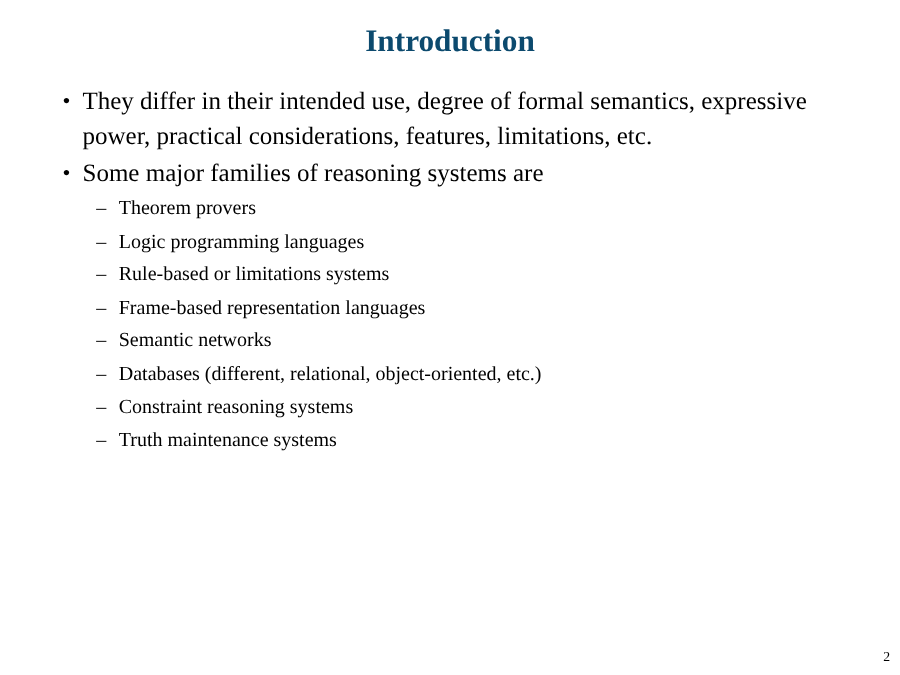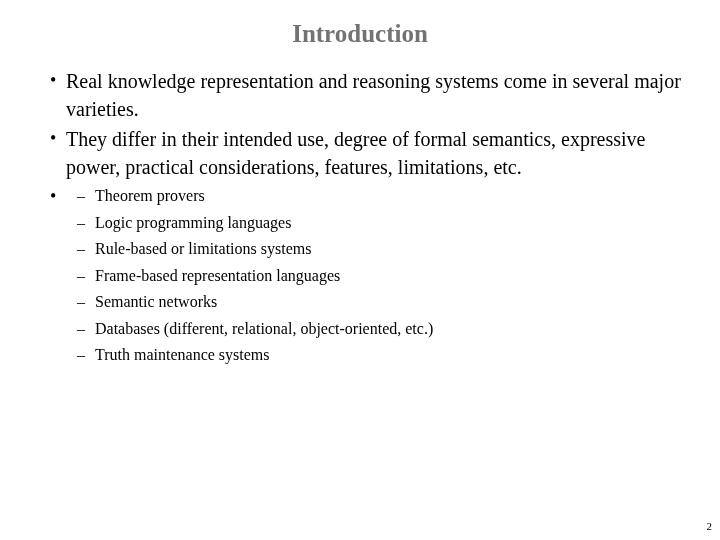--- a/index.html
+++ b/index.html
@@ -23,7 +23,7 @@
     font-size: 25px;
     line-height: 30px;
     font-weight: bold;
-    color: #737373;
+    color: #0c4a6e;
   }
   ul.l1 {
     list-style: none;

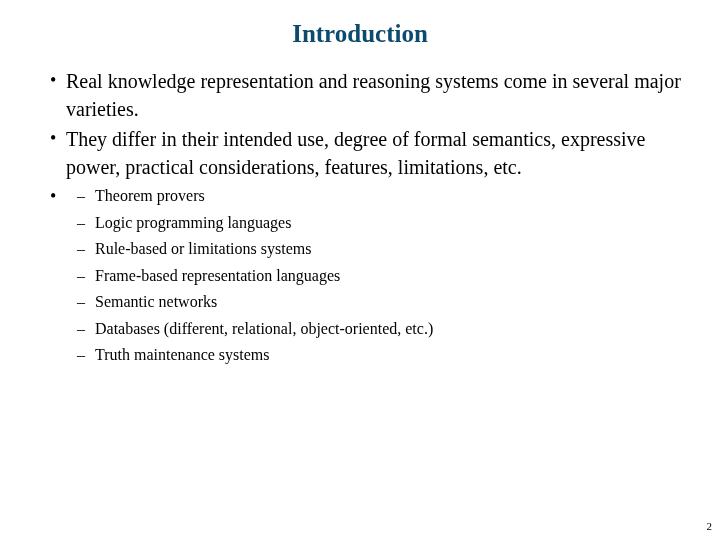--- a/index.html
+++ b/index.html
@@ -76,7 +76,6 @@
 <div class="slide">
   <h1 class="title">Introduction</h1>
   <ul class="l1" id="bullet-list">
-      <li><span>Real knowledge representation and reasoning systems come in several major varieties.</span></li>
       <li><span>They differ in their intended use, degree of formal semantics, expressive power, practical considerations, features, limitations, etc.</span></li>
       <li><ul class="l2">
           <li>Theorem provers</li>

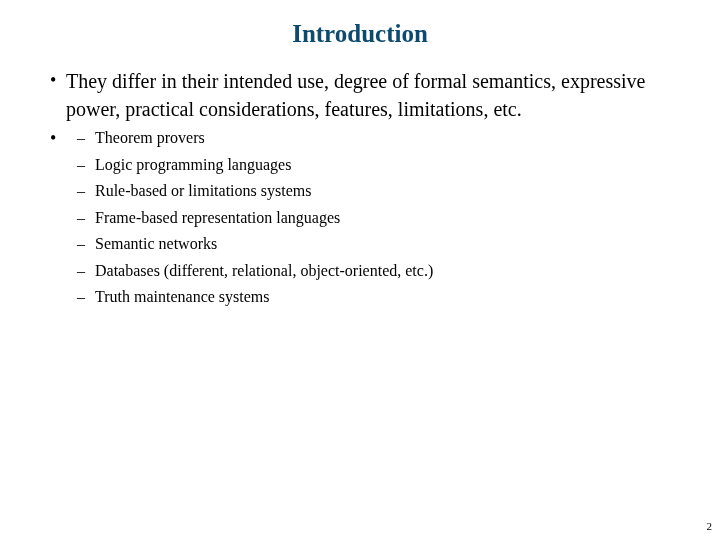--- a/index.html
+++ b/index.html
@@ -77,7 +77,7 @@
   <h1 class="title">Introduction</h1>
   <ul class="l1" id="bullet-list">
       <li><span>They differ in their intended use, degree of formal semantics, expressive power, practical considerations, features, limitations, etc.</span></li>
-      <li><ul class="l2">
+      <li><span>Some major families of reasoning systems are</span><ul class="l2">
           <li>Theorem provers</li>
           <li>Logic programming languages</li>
           <li>Rule-based or limitations systems</li>

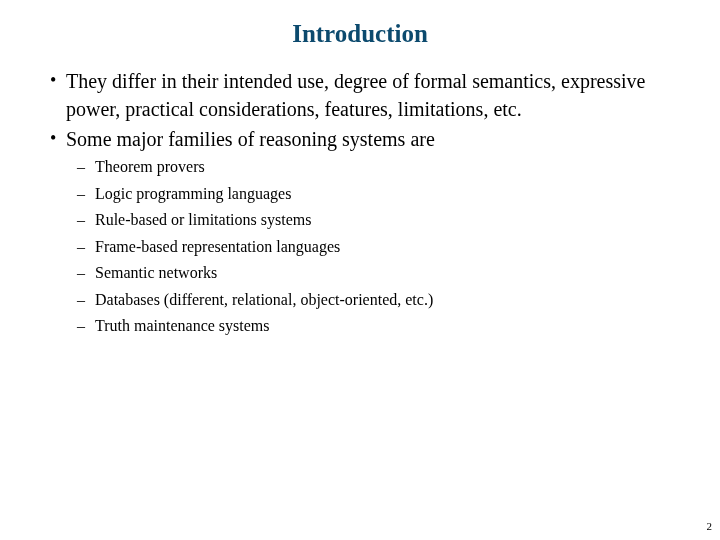--- a/index.html
+++ b/index.html
@@ -84,6 +84,7 @@
           <li>Frame-based representation languages</li>
           <li>Semantic networks</li>
           <li>Databases (different, relational, object-oriented, etc.)</li>
+          <li>Constraint reasoning systems</li>
           <li>Truth maintenance systems</li>
         </ul></li>
     </ul>

